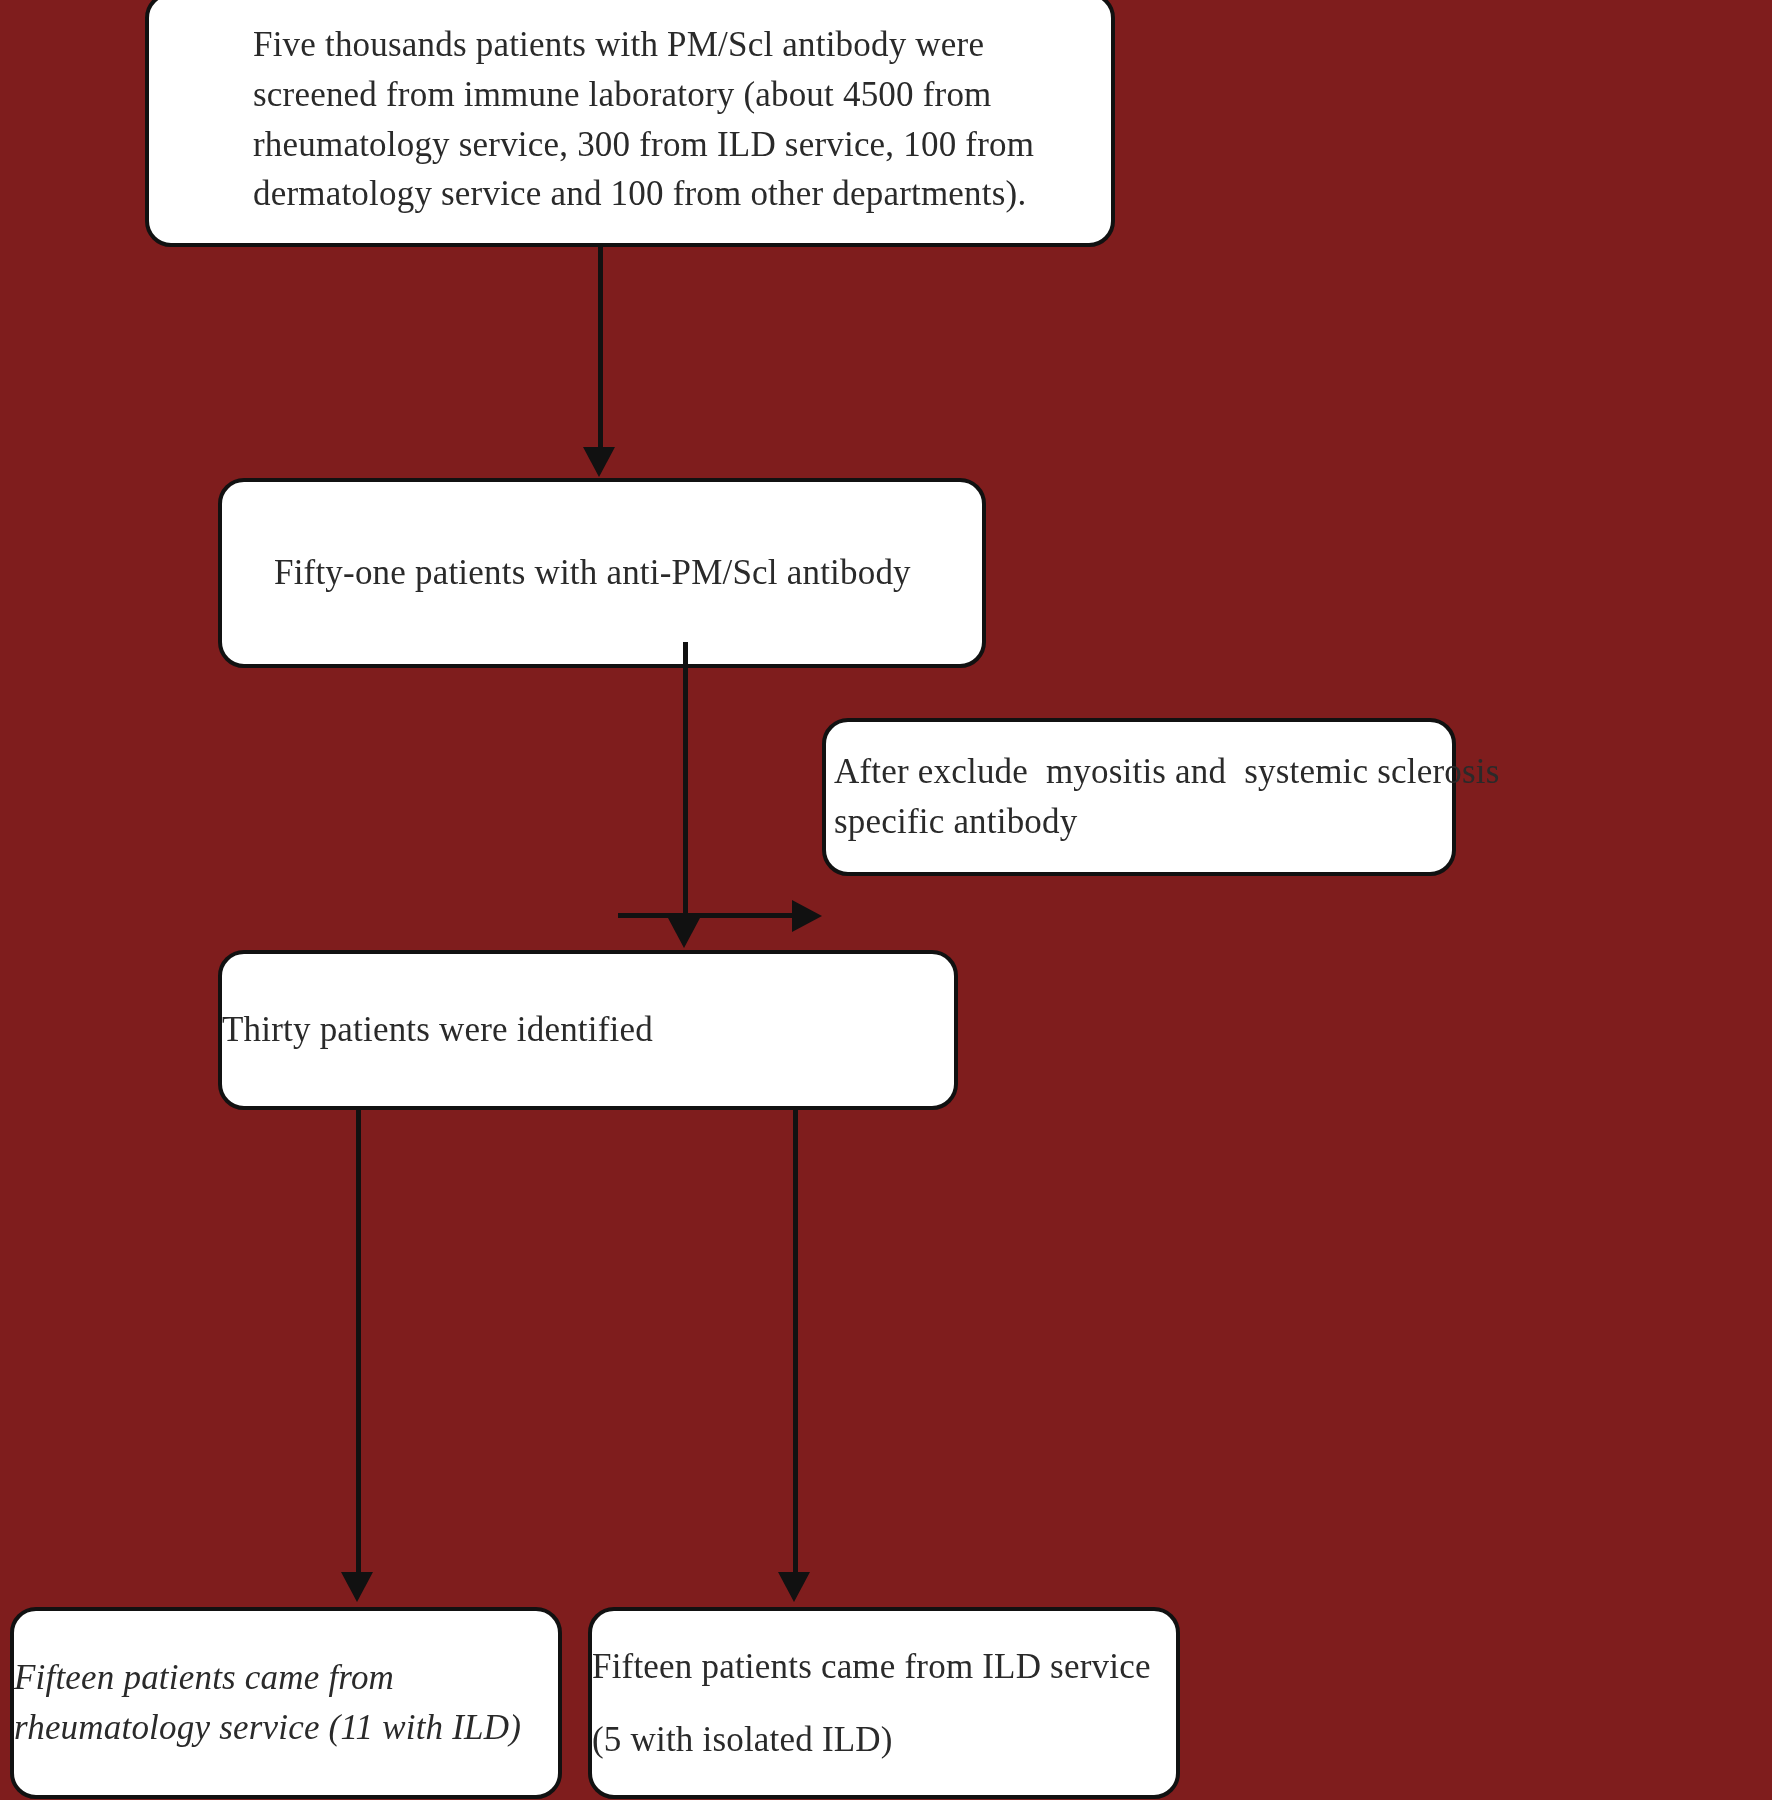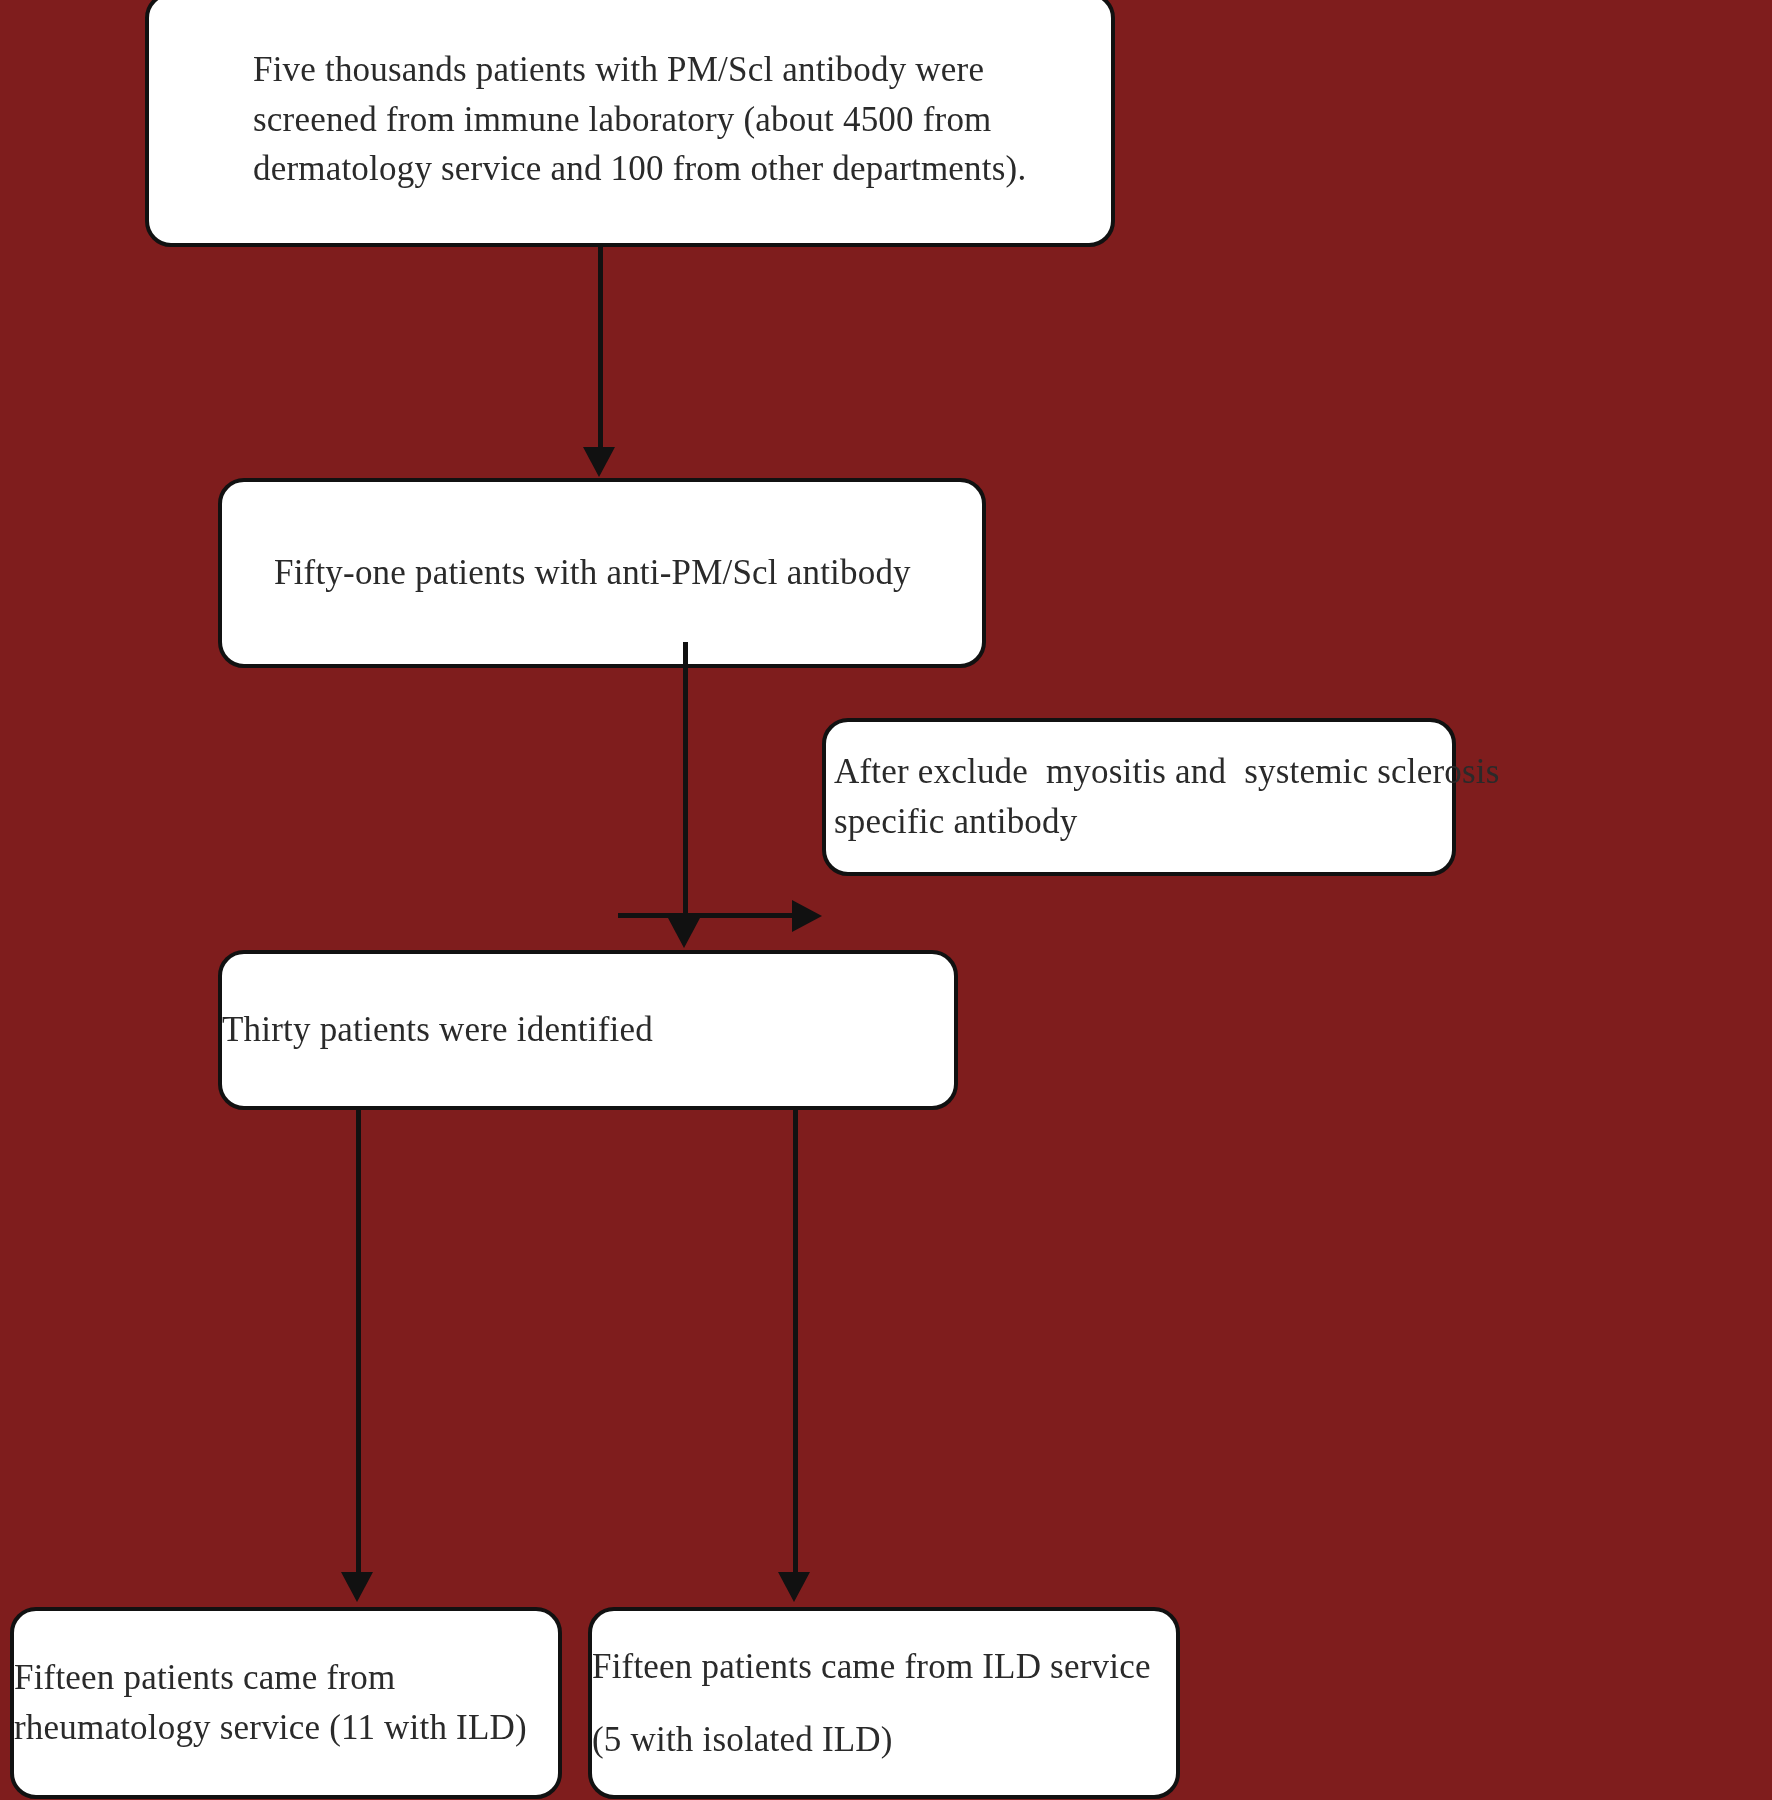--- a/index.html
+++ b/index.html
@@ -103,6 +103,7 @@
   <div class="node pad-left" id="box-screened">
     <div class="line">Five thousands patients with PM/Scl antibody were</div>
     <div class="line">screened from immune laboratory (about 4500 from</div>
+    <div class="line">rheumatology service, 300 from ILD service, 100 from</div>
     <div class="line">dermatology service and 100 from other departments).</div>
   </div>
 

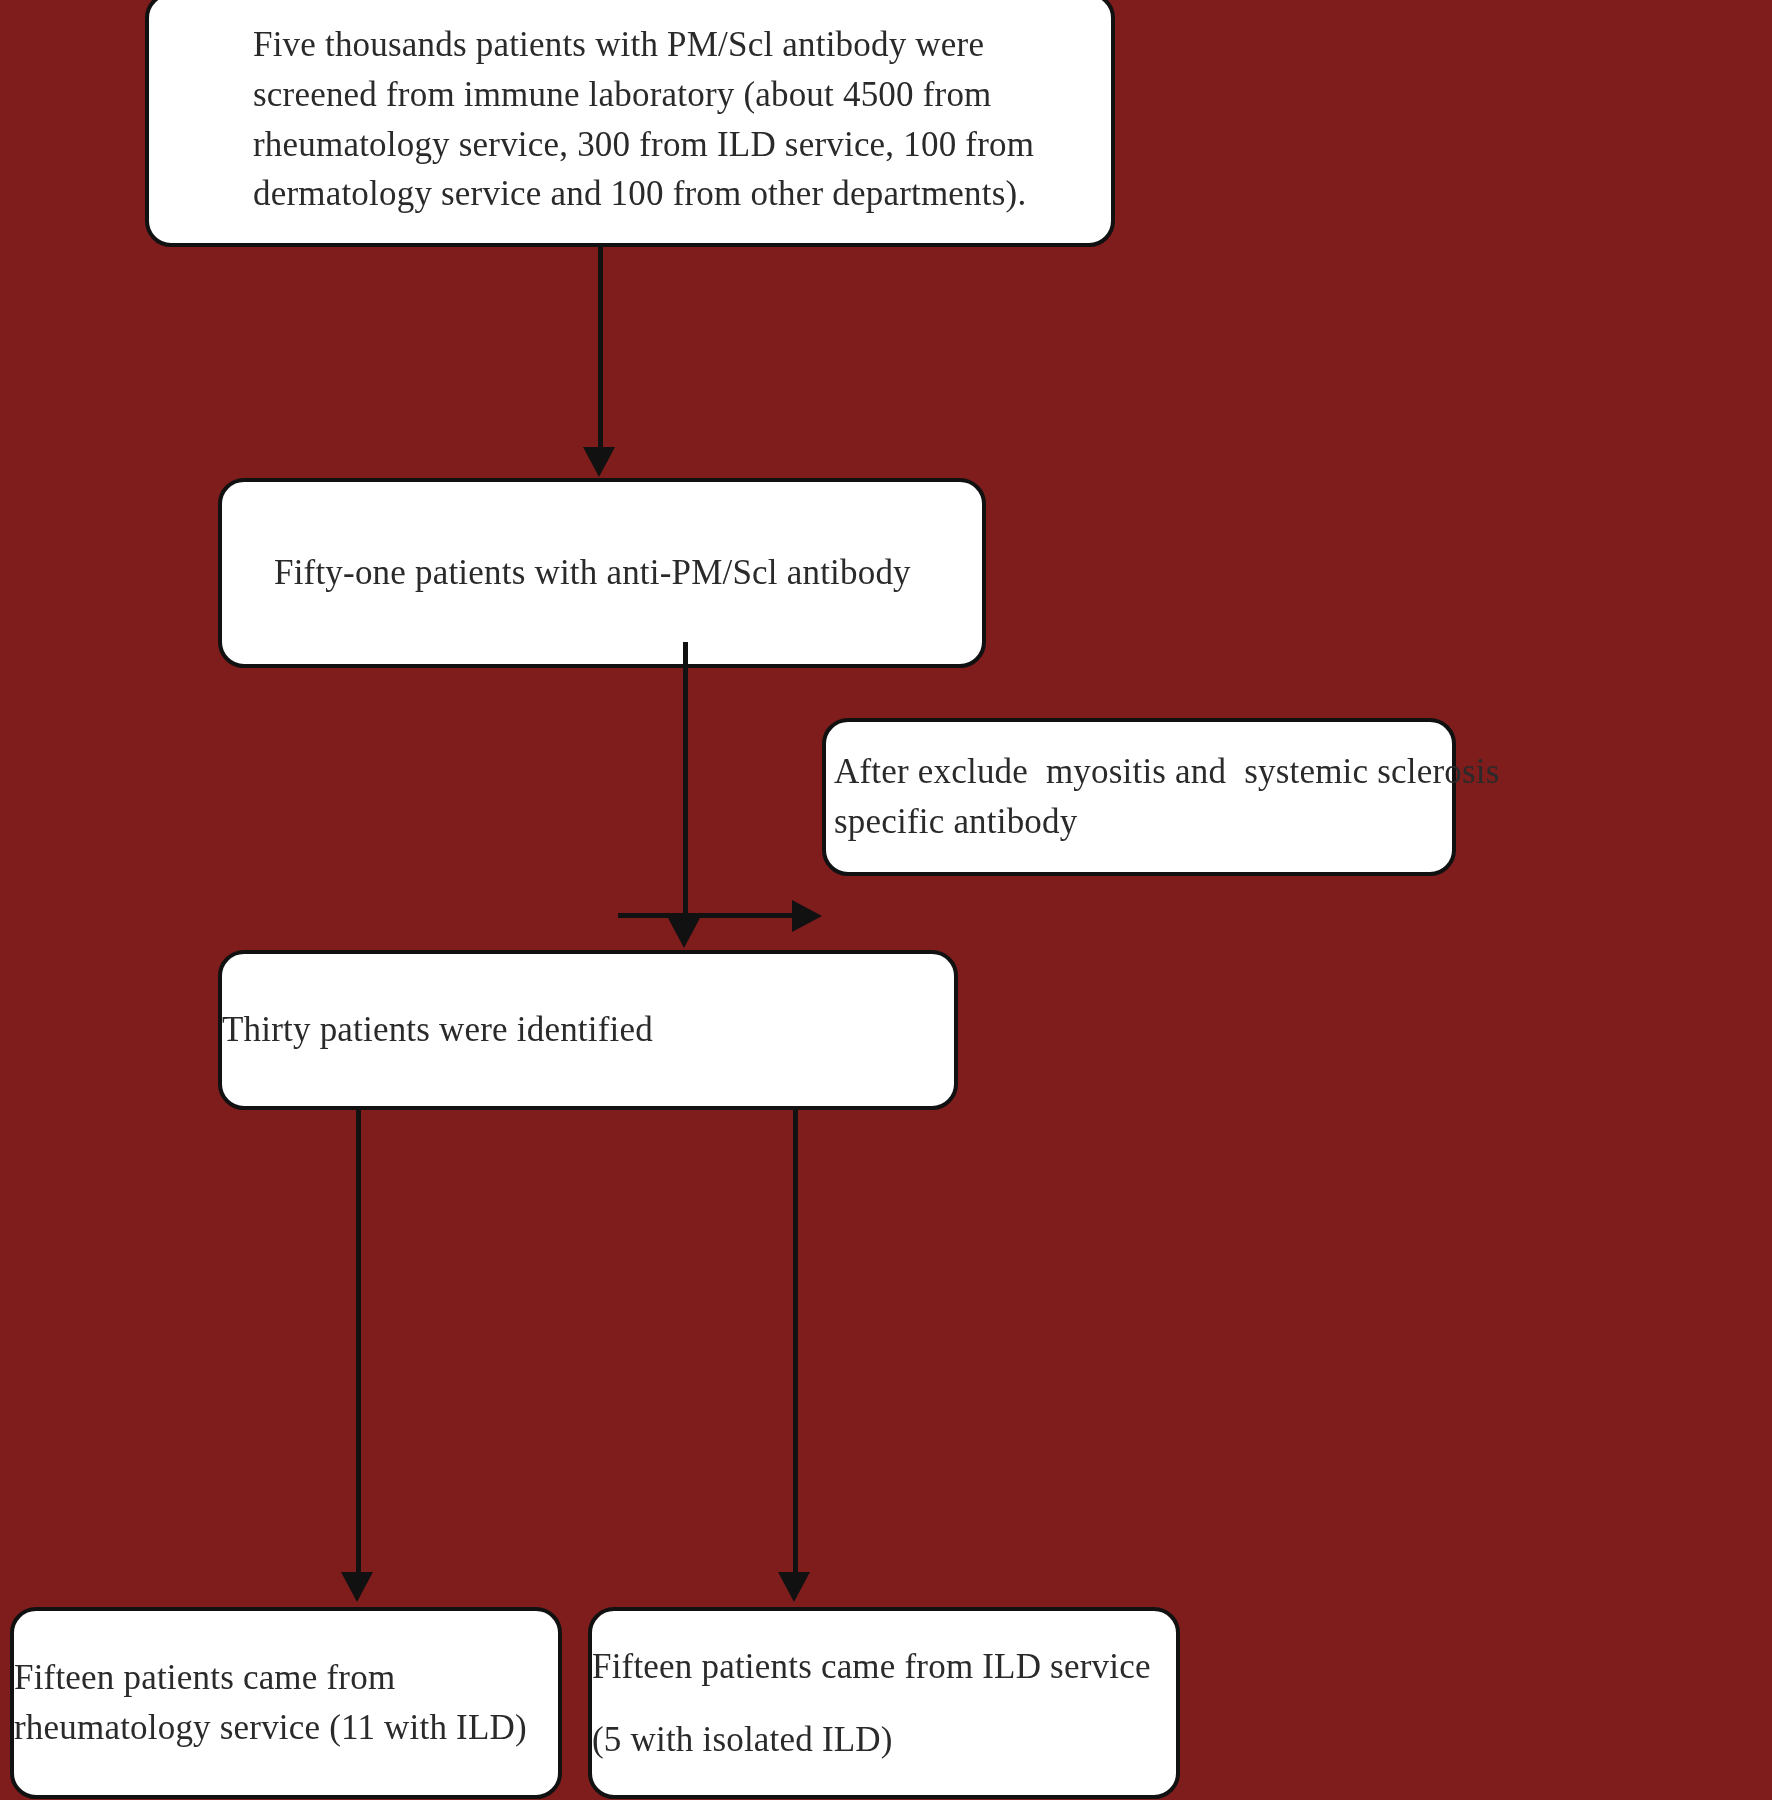--- a/index.html
+++ b/index.html
@@ -51,7 +51,7 @@
     left: 218px; top: 950px; width: 740px; height: 160px;
   }
   #box-rheum {
-    left: 10px; top: 1607px; width: 552px; height: 192px;
+    left: 10px; top: 1607px; width: 552px; height: 192px; font-style: italic;
   }
   #box-ild {
     left: 588px; top: 1607px; width: 592px; height: 192px; gap: 23px;

